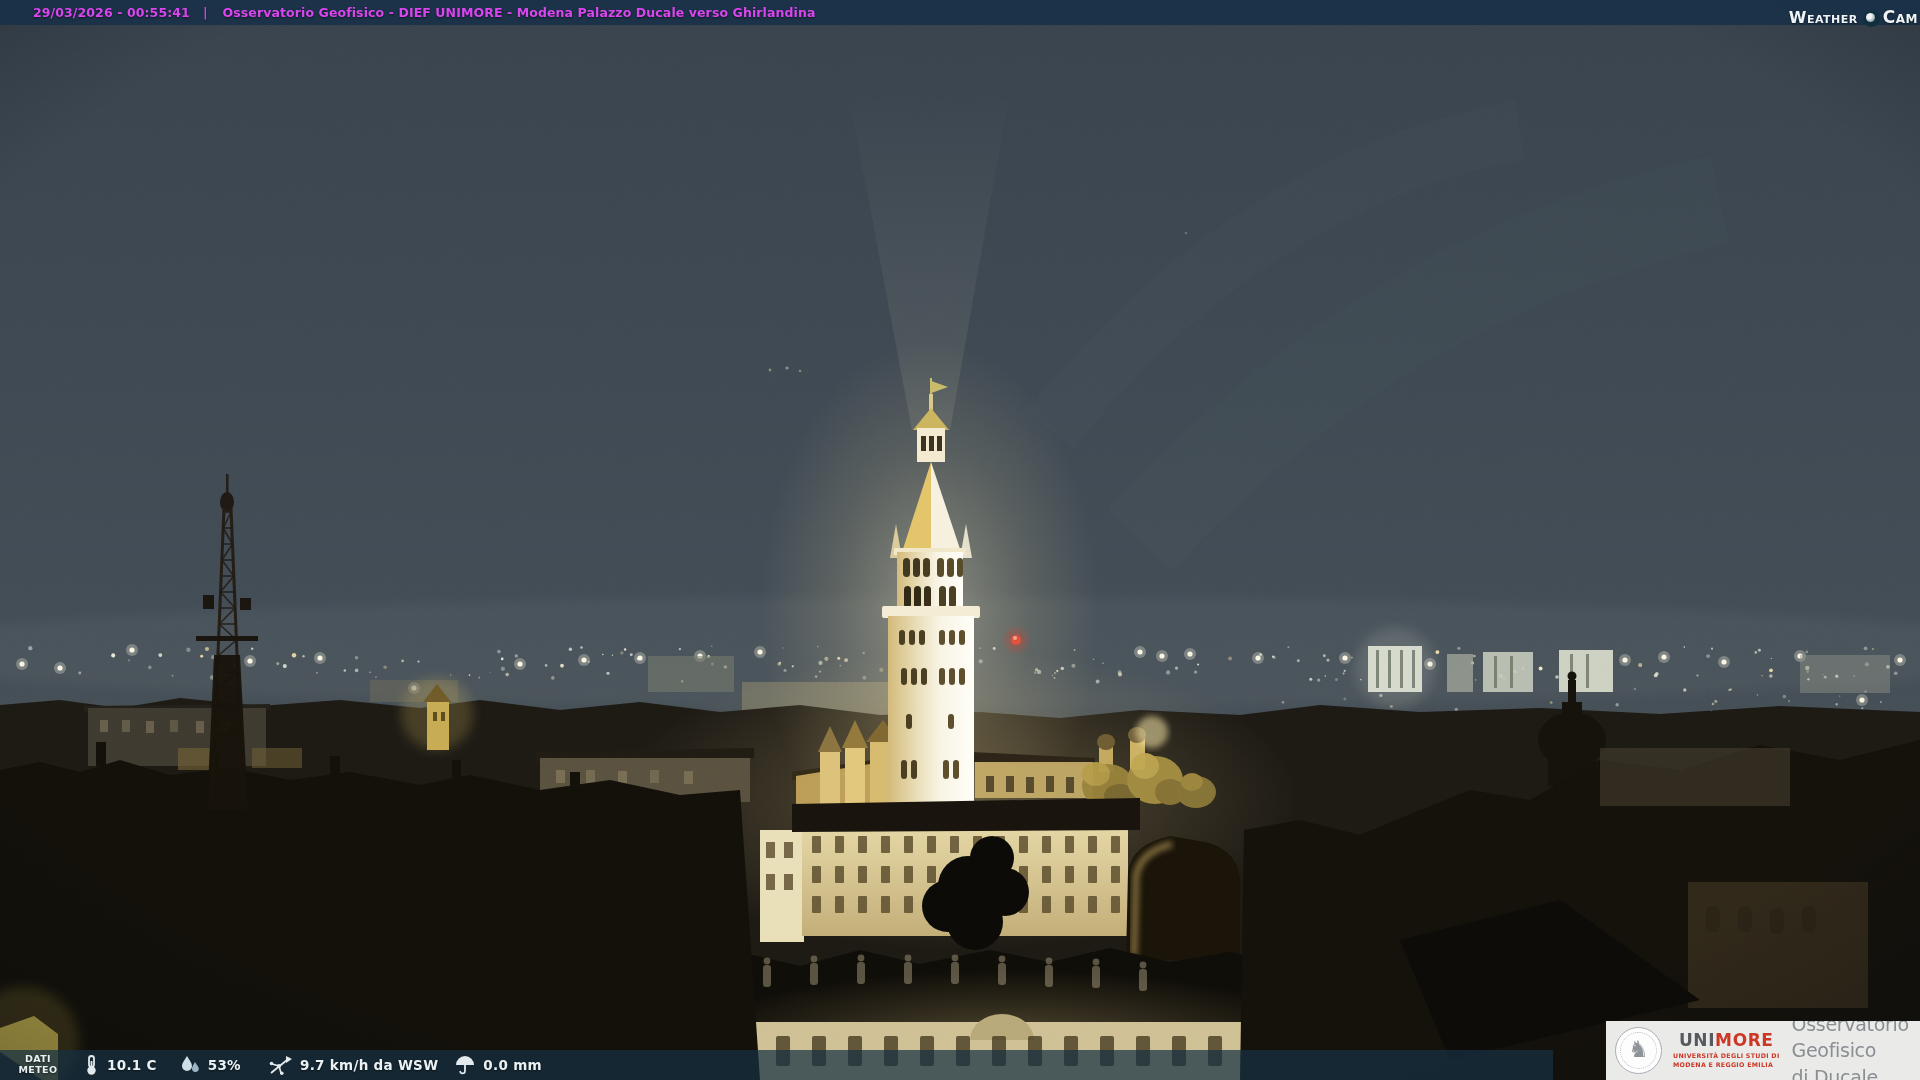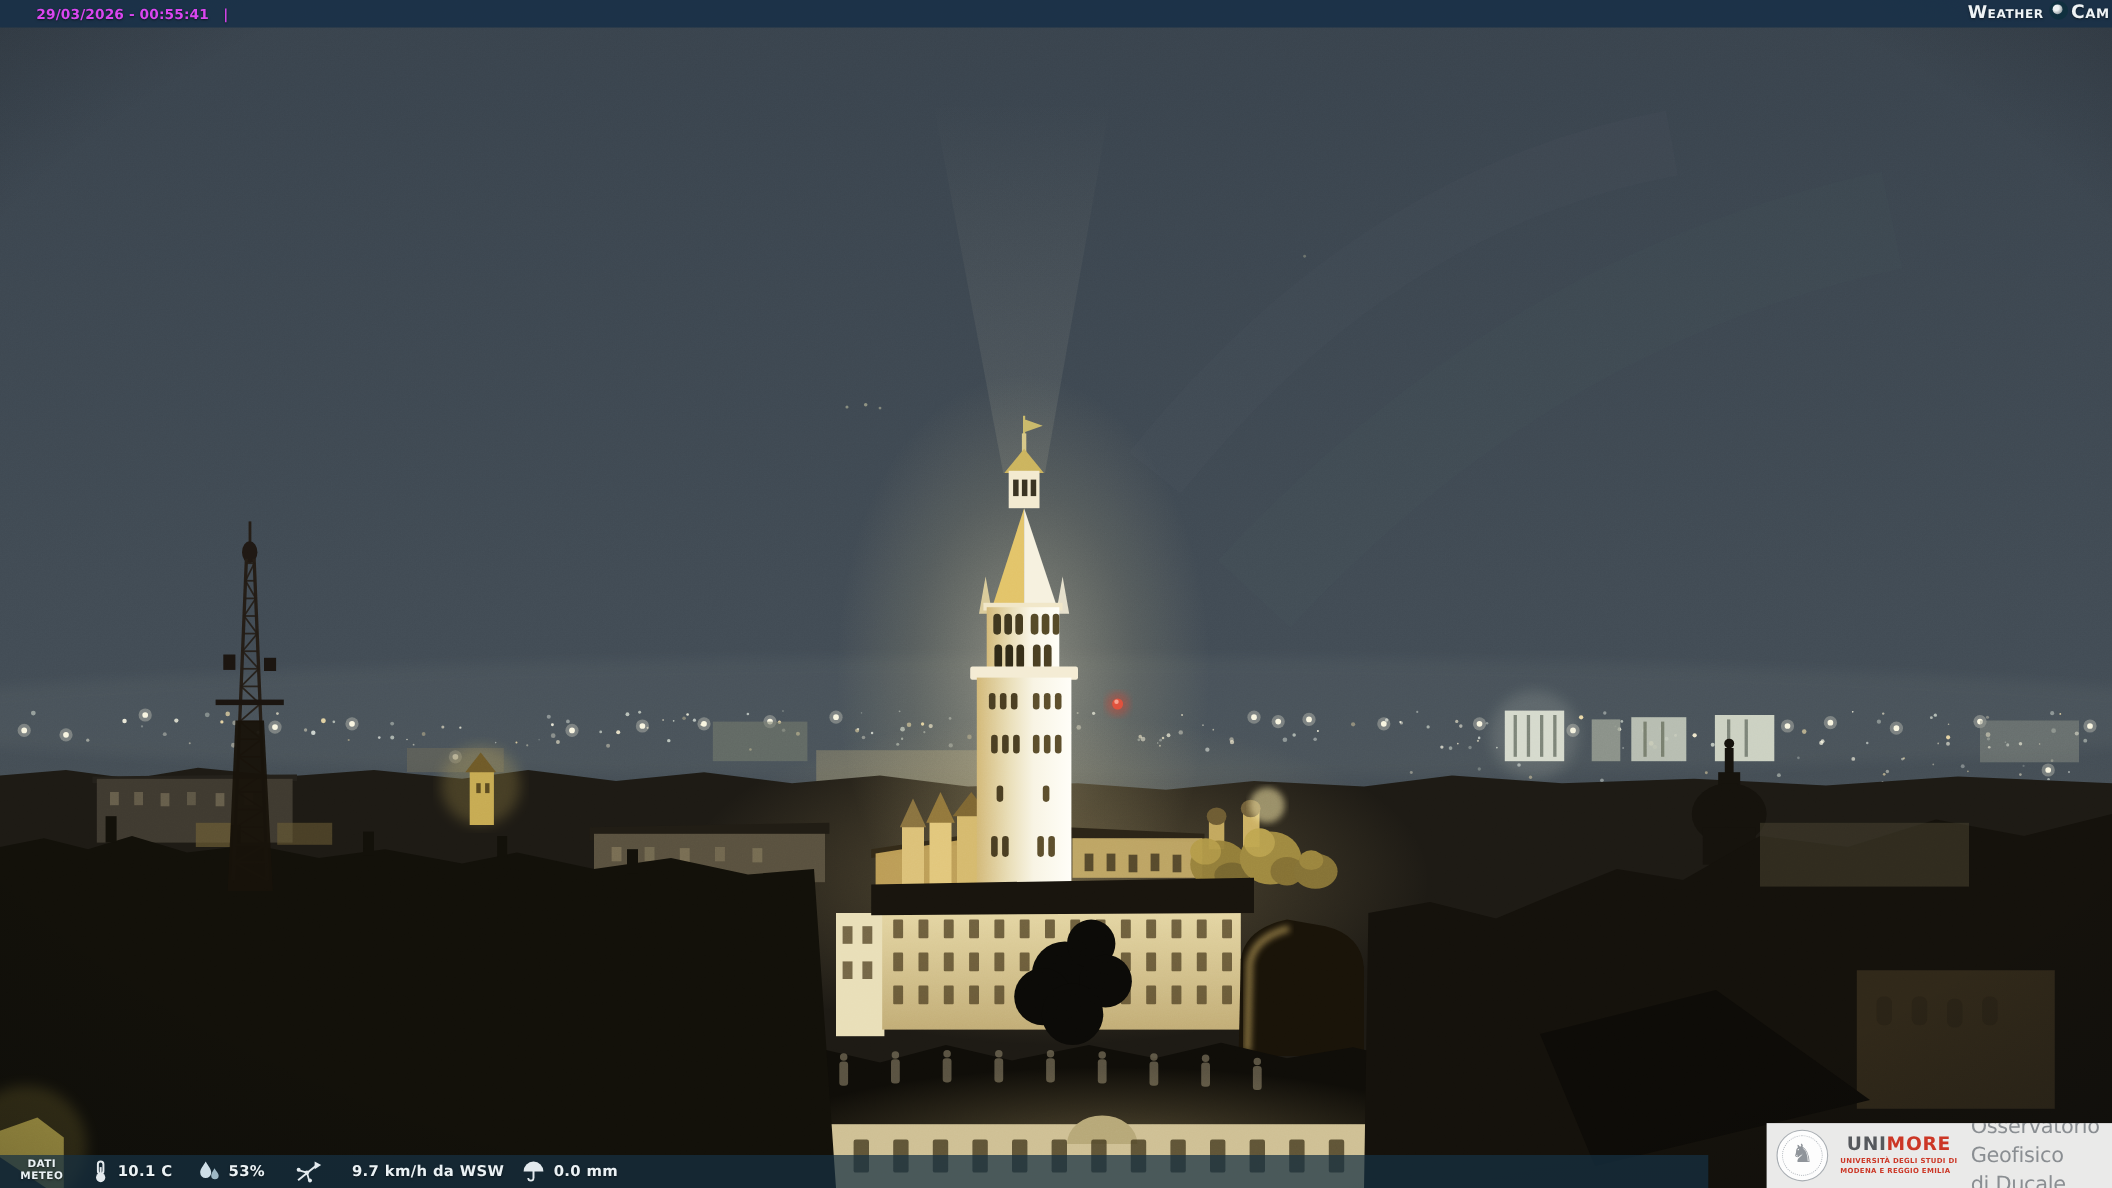--- a/index.html
+++ b/index.html
@@ -731,6 +731,7 @@
 <div class="topbar">
   <span class="ts">29/03/2026 - 00:55:41</span>
   <span class="sep">|</span>
+  <span class="title">Osservatorio Geofisico - DIEF UNIMORE - Modena Palazzo Ducale verso Ghirlandina</span>
 </div>
 
 <div class="wcam">

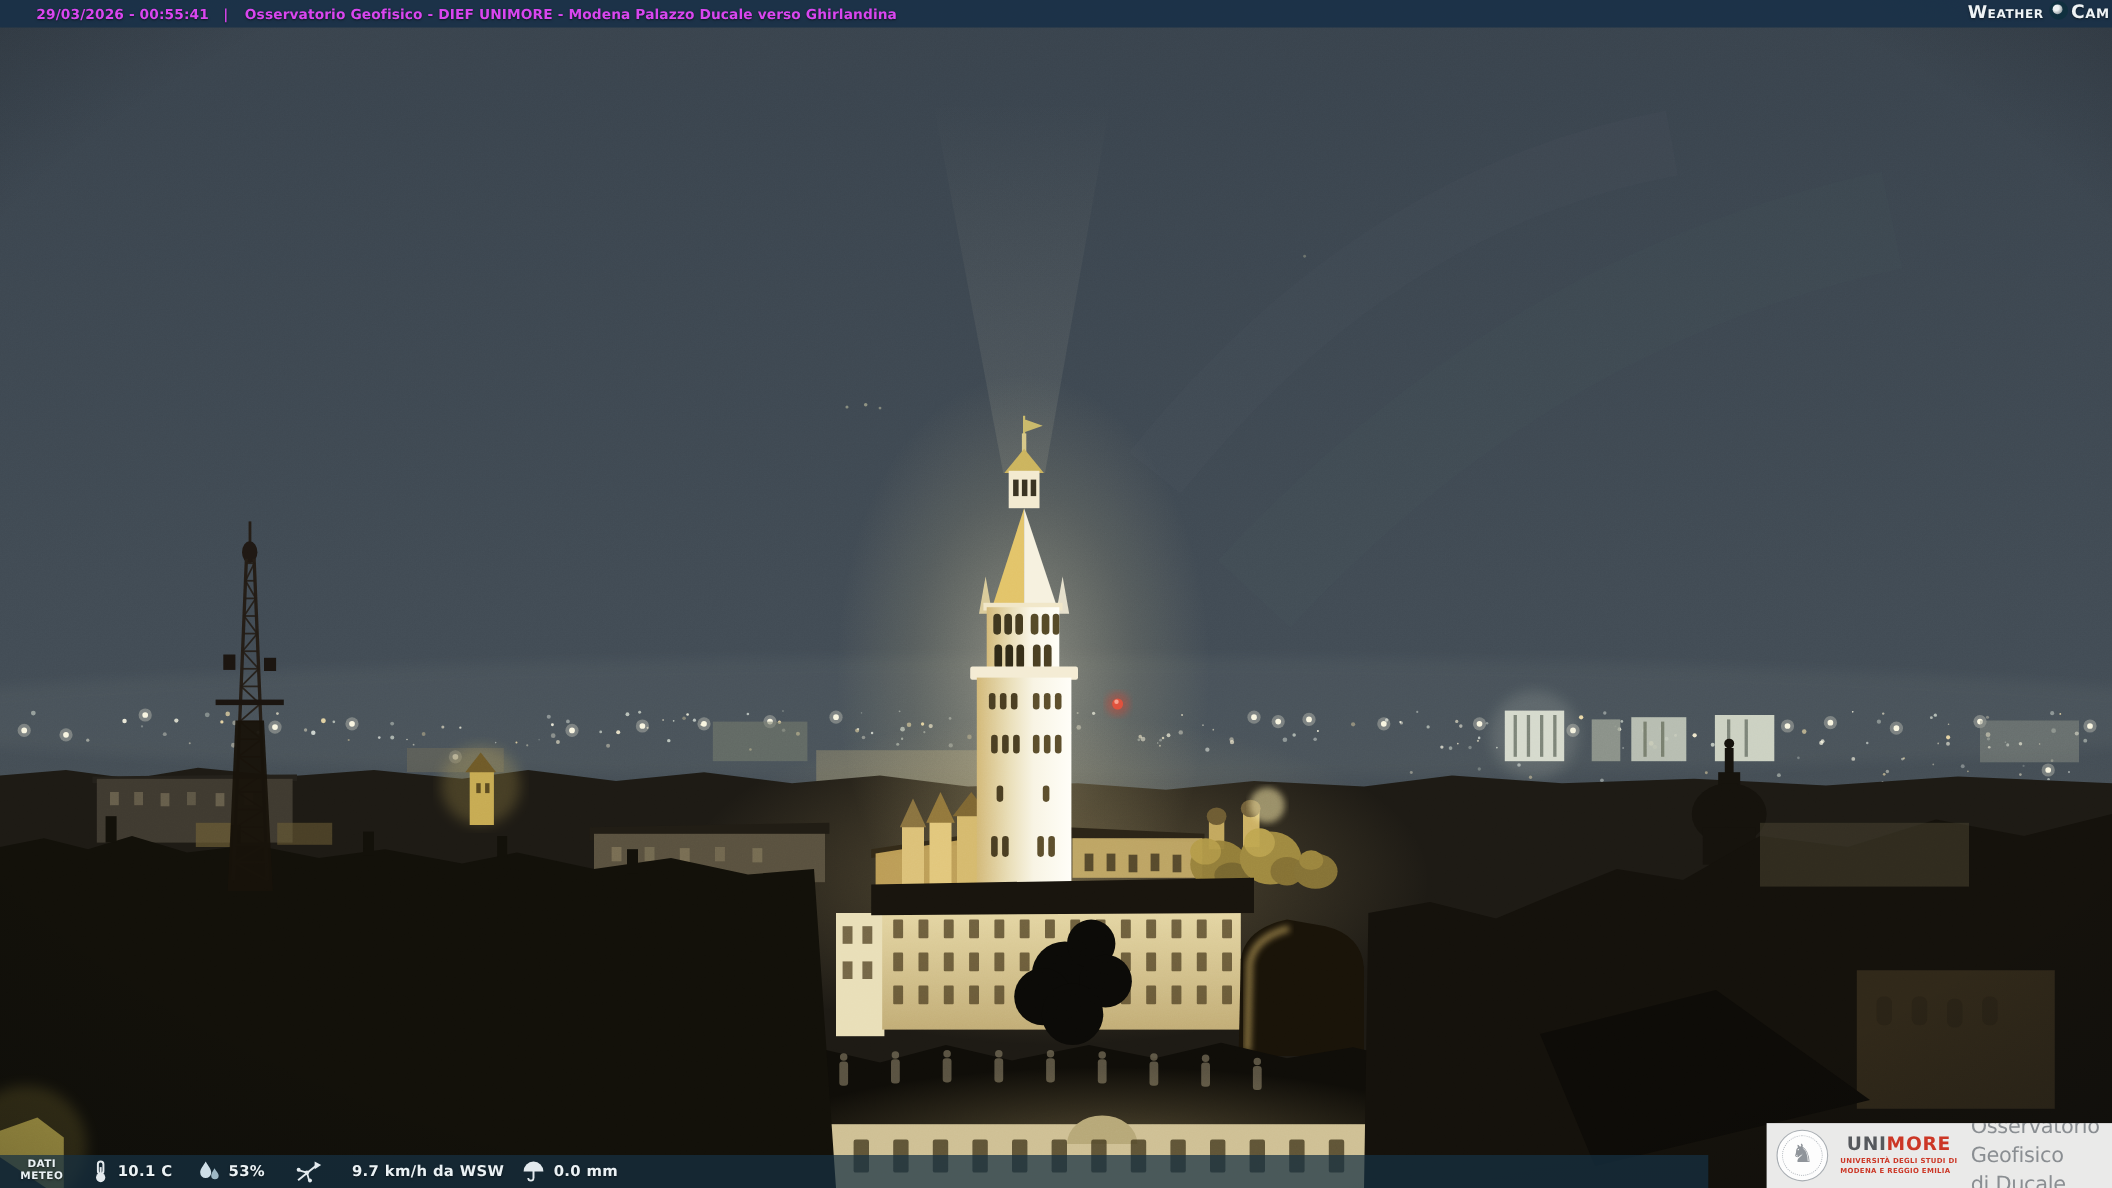--- a/index.html
+++ b/index.html
@@ -19,7 +19,7 @@
 
   
   .wcam{position:absolute;top:1px;right:2px;height:26px;display:flex;
-    align-items:flex-start;z-index:21;color:#eef3f5;
+    align-items:flex-end;z-index:21;color:#eef3f5;
     text-shadow:0 1px 2px rgba(0,0,0,.5);}
   .wcam .w1{font-variant:small-caps;font-size:16px;font-weight:600;letter-spacing:.5px;}
   .wcam .lens{width:17px;height:17px;border-radius:50%;background:#10303f;

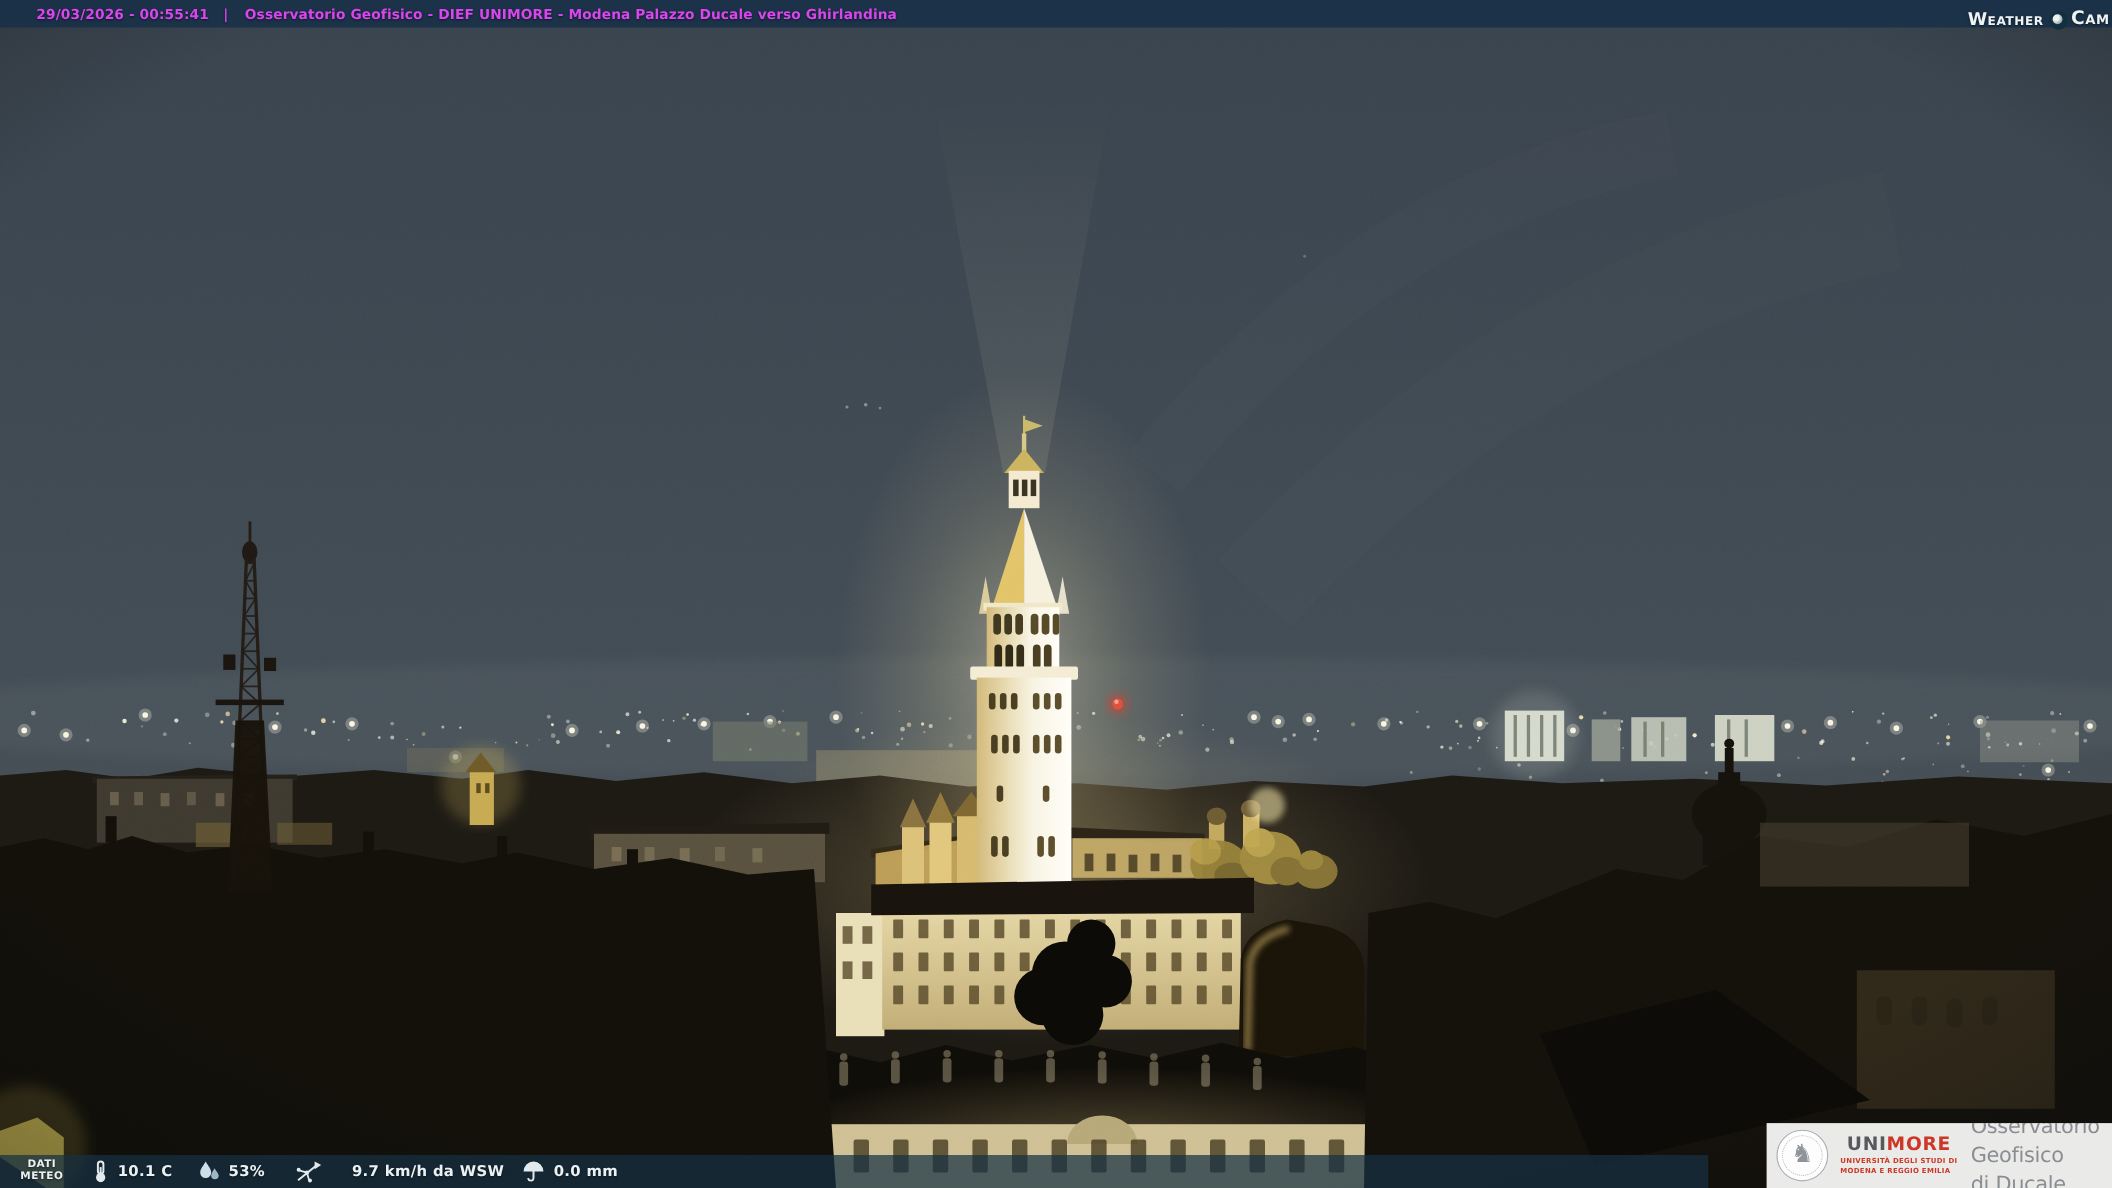--- a/index.html
+++ b/index.html
@@ -39,7 +39,7 @@
     letter-spacing:.3px;white-space:nowrap;}
   .metric svg{margin-right:7px;flex:none;}
   .m-temp{margin-left:20px;} .m-hum{margin-left:22px;}
-  .m-wind{margin-left:26px;gap:20px;} .m-rain{margin-left:16px;}
+  .m-wind{margin-left:26px;} .m-rain{margin-left:16px;}
 
   
   .brand{position:absolute;left:1606px;top:1021px;width:314px;height:59px;

